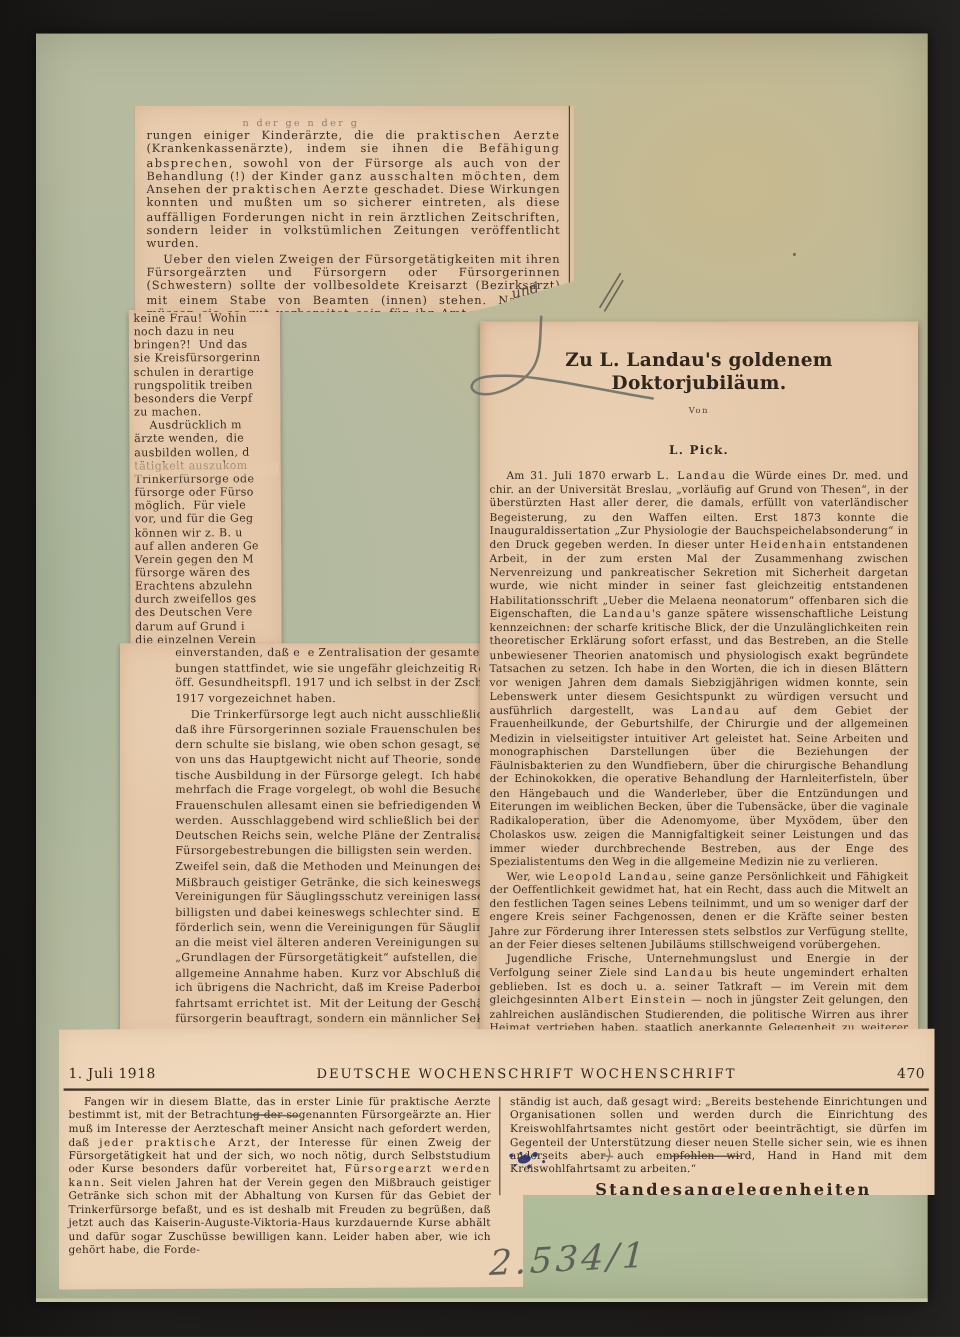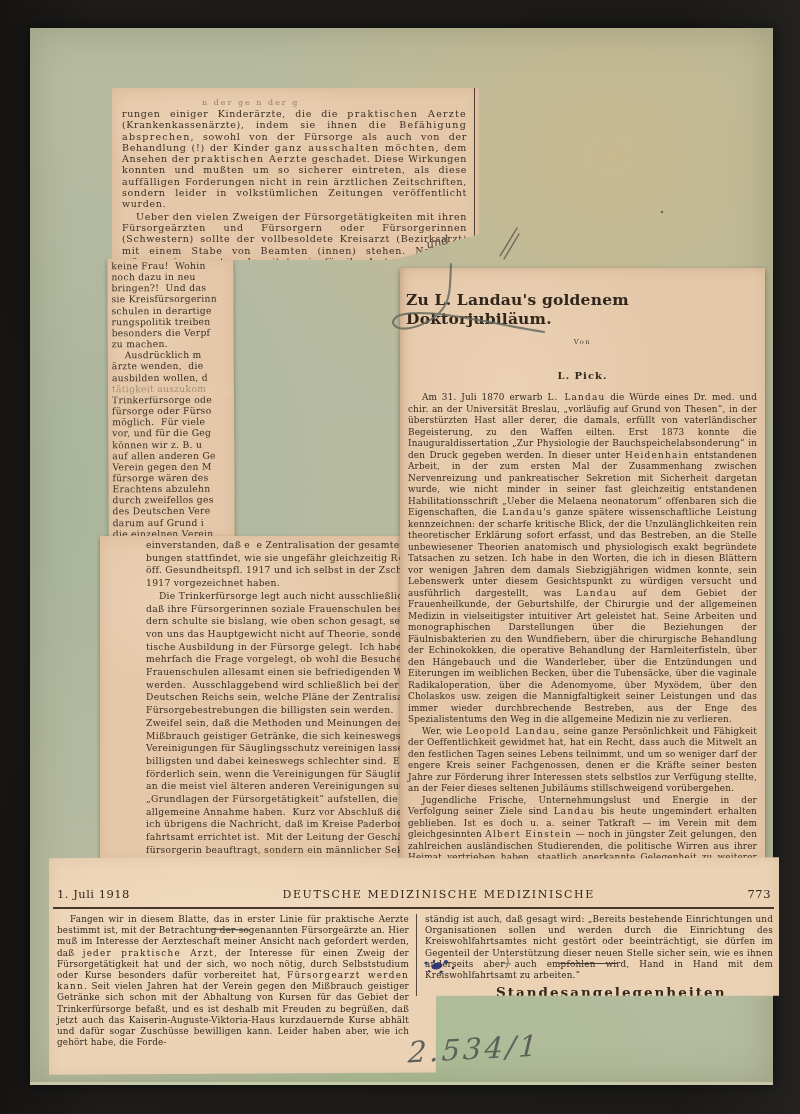--- a/index.html
+++ b/index.html
@@ -91,7 +91,7 @@
     box-shadow: 0 2px 5px rgba(35,28,14,.45), inset 4px 0 8px -4px rgba(120,80,40,.3), inset 0 0 16px rgba(145,100,55,.14);
   }
   .landau-clip h1{
-    margin:22px 6px 10px 6px;text-align:left;
+    margin:22px 6px 10px 6px;text-align:center;
     font-size:15.5px;font-weight:bold;color:#30261c;letter-spacing:.2px;
   }
   .landau-clip .von{

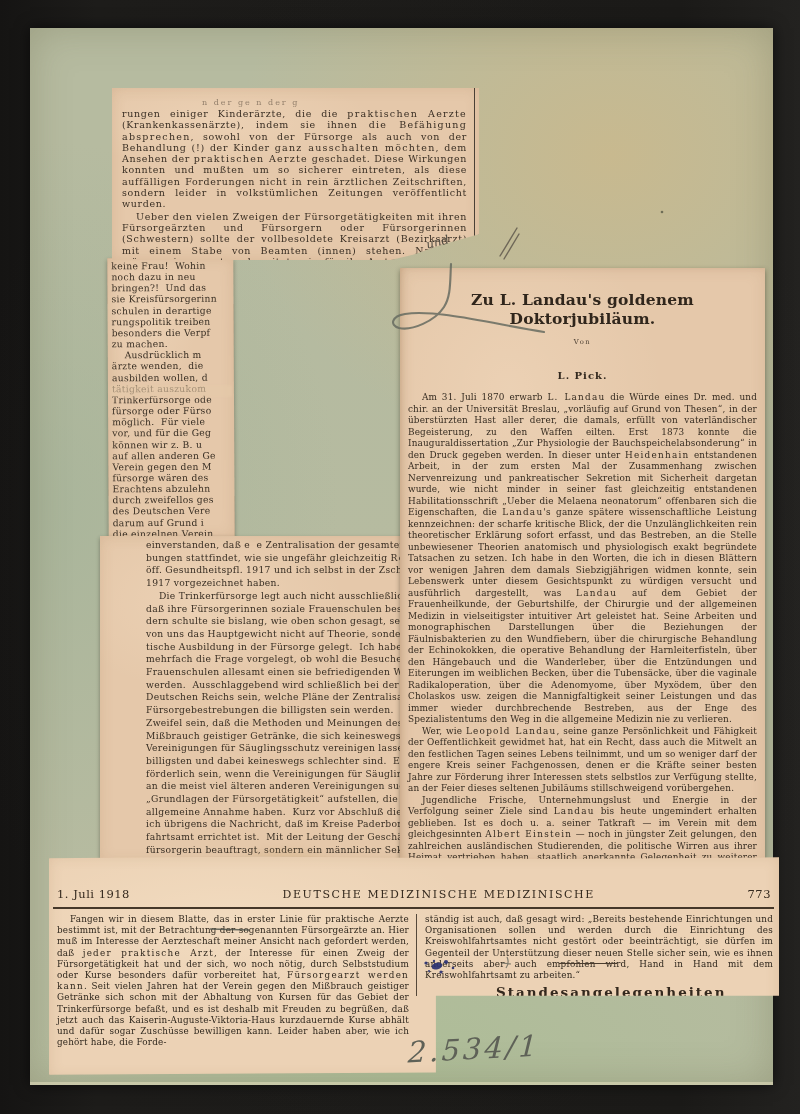--- a/index.html
+++ b/index.html
@@ -233,7 +233,7 @@
     <div class="clip bottom-clip">
       <div class="jheader">
         <span>1. Juli 1918</span>
-        <span class="jname">DEUTSCHE MEDIZINISCHE MEDIZINISCHE</span>
+        <span class="jname">DEUTSCHE WOCHENSCHRIFT WOCHENSCHRIFT</span>
         <span>773</span>
       </div>
       <div class="jrule"></div>

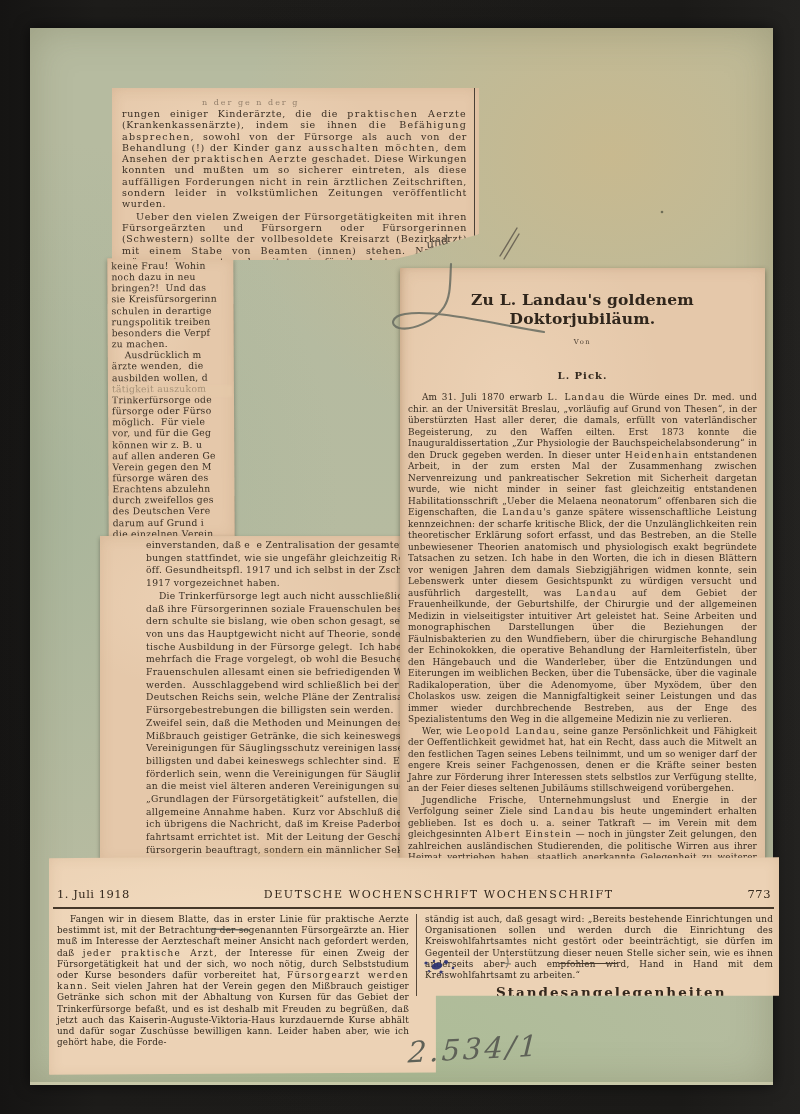--- a/index.html
+++ b/index.html
@@ -234,7 +234,7 @@
       <div class="jheader">
         <span>1. Juli 1918</span>
         <span class="jname">DEUTSCHE WOCHENSCHRIFT WOCHENSCHRIFT</span>
-        <span>773</span>
+        <span>470</span>
       </div>
       <div class="jrule"></div>
       <div class="jdivider"></div>

